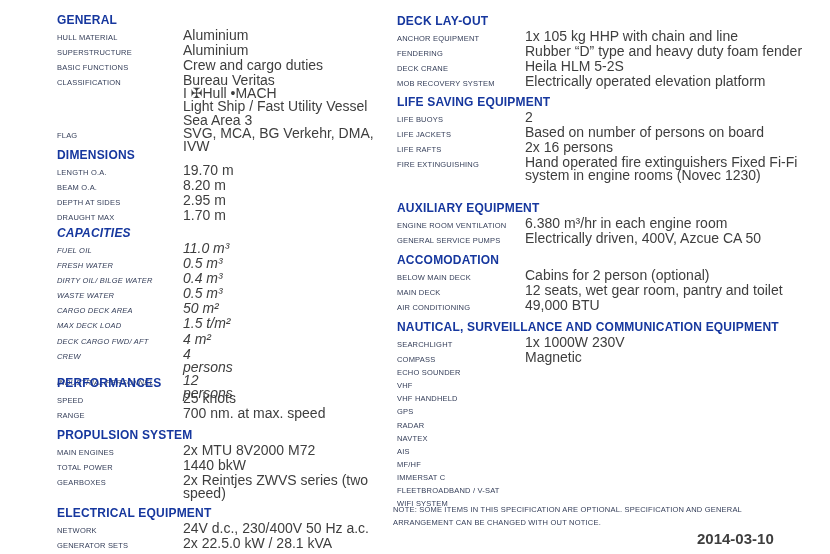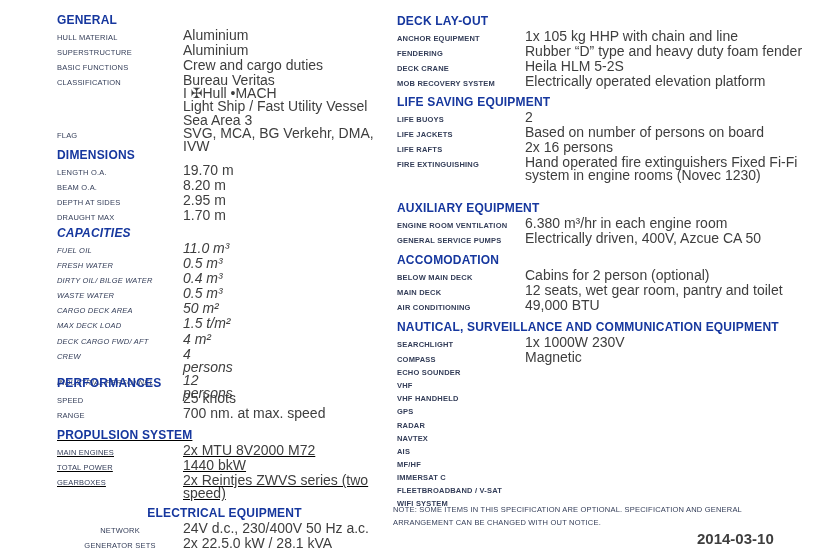--- a/index.html
+++ b/index.html
@@ -37,7 +37,7 @@
     flex:none;font-size:7.5px;color:#333D58;letter-spacing:0.2px;
   }
   .col-left .label{width:126px;}
-  .col-right .label{width:128px;font-weight:bold;}
+  .col-right .label{width:128px;}
   .value{font-size:14px;color:#3E3E3E;}
   .vline{line-height:13.1px;}
   .align-right .value{width:57px;}

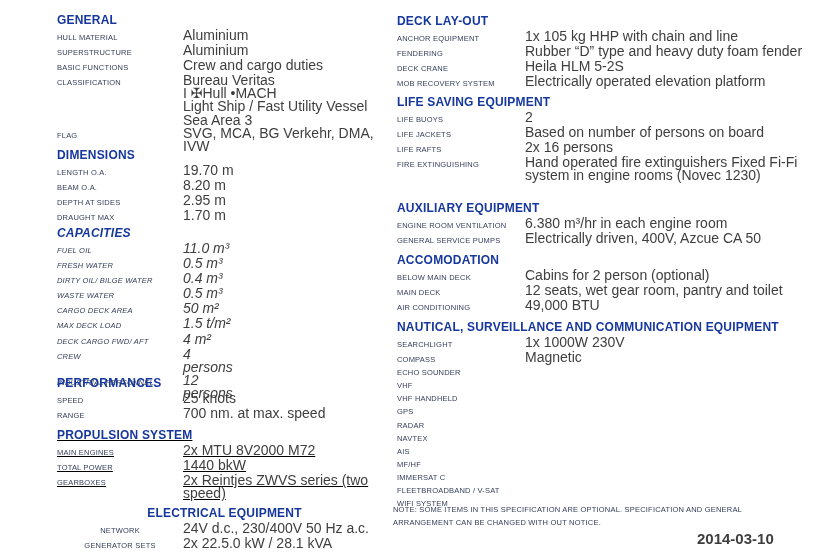--- a/index.html
+++ b/index.html
@@ -17,7 +17,7 @@
   .col-left .section:nth-child(2){top:149px;}
   .col-left .section:nth-child(3){top:227px;font-style:italic;}
   .col-left .section:nth-child(4){top:377px;}
-  .col-left .section:nth-child(5){top:429px;text-decoration:underline;}
+  .col-left .section:nth-child(5){top:429px;}
   .col-left .section:nth-child(6){top:507px;text-align:center;}
 
   .col-right .section:nth-child(1){top:15px;}

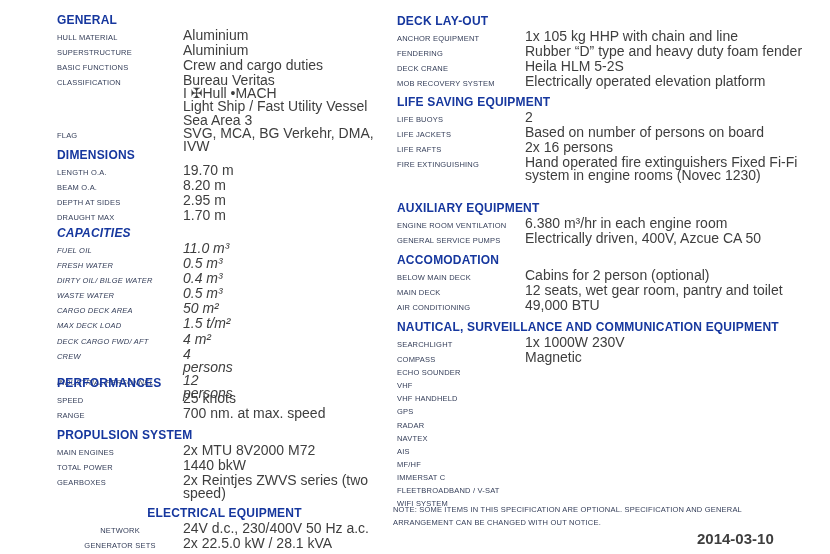--- a/index.html
+++ b/index.html
@@ -18,7 +18,7 @@
   .col-left .section:nth-child(3){top:227px;font-style:italic;}
   .col-left .section:nth-child(4){top:377px;}
   .col-left .section:nth-child(5){top:429px;}
-  .col-left .section:nth-child(6){top:507px;text-align:center;}
+  .col-left .section:nth-child(6){top:507px;}
 
   .col-right .section:nth-child(1){top:15px;}
   .col-right .section:nth-child(2){top:96px;}

